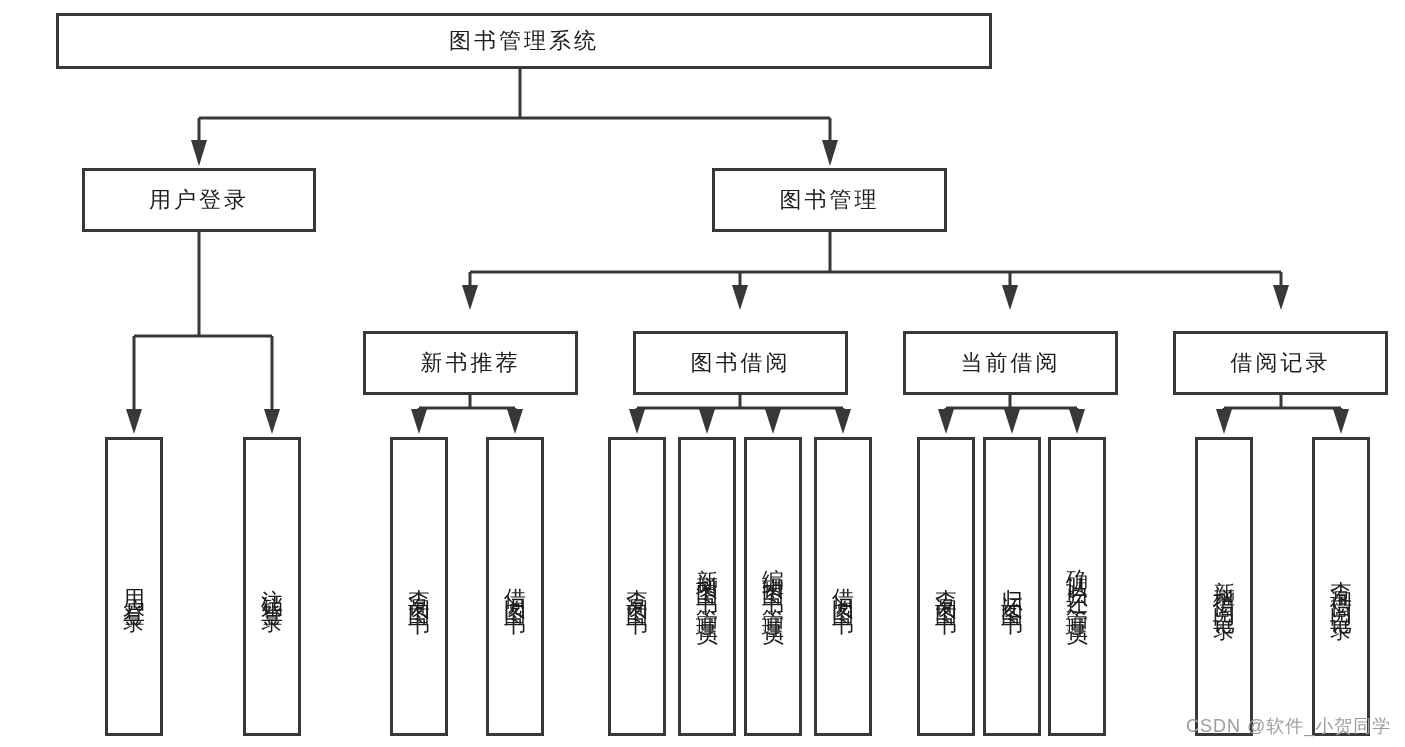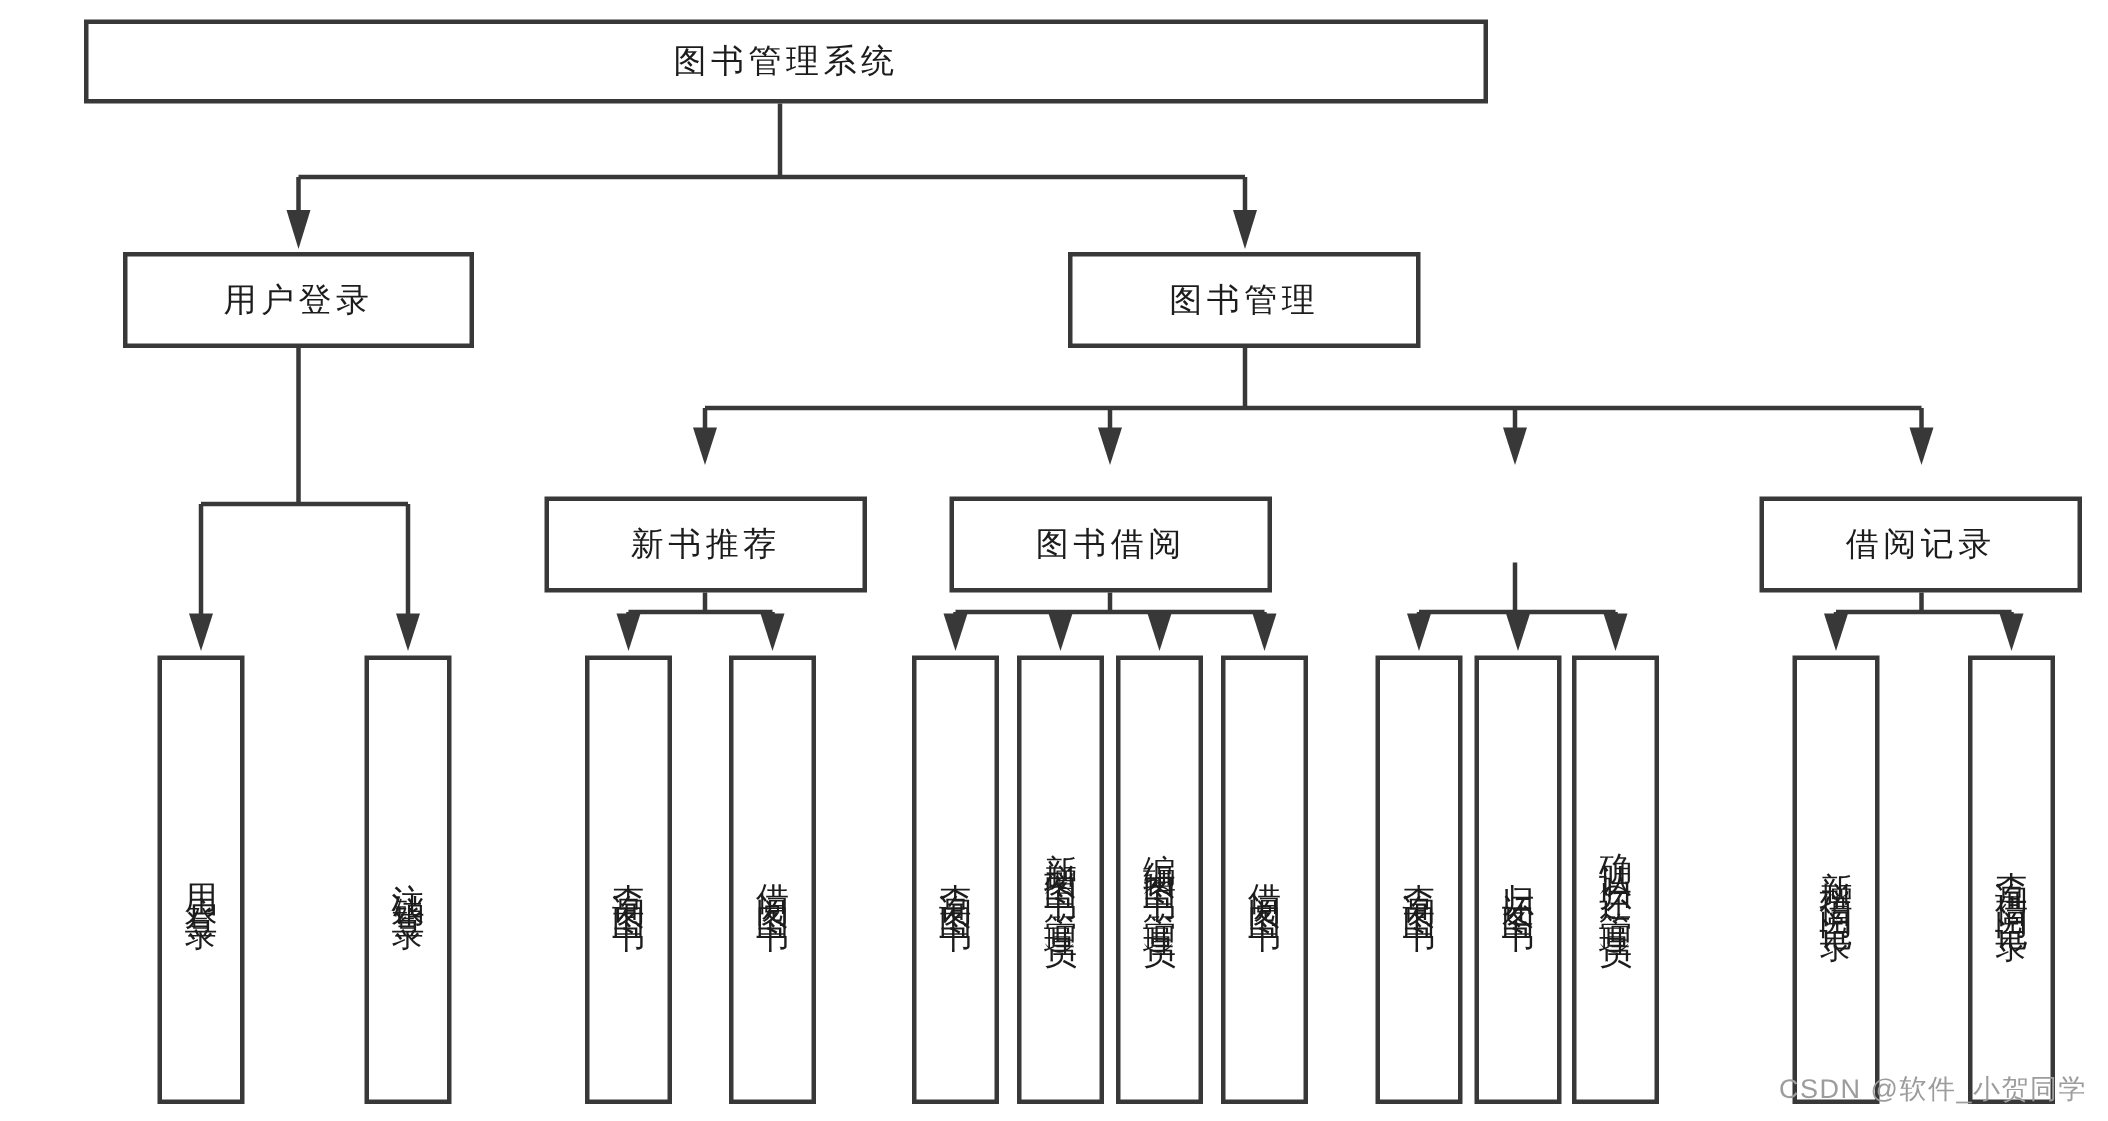--- a/index.html
+++ b/index.html
@@ -119,6 +119,7 @@
 
   <div class="node lvl3" style="left:363px;">新书推荐</div>
   <div class="node lvl3" style="left:633px;font-family:Liberation Mono, monospace;">图书借阅</div>
+  <div class="node lvl3" style="left:903px;">当前借阅</div>
   <div class="node lvl3" style="left:1173px;">借阅记录</div>
 
   <div class="leaf" style="left:105px;">

